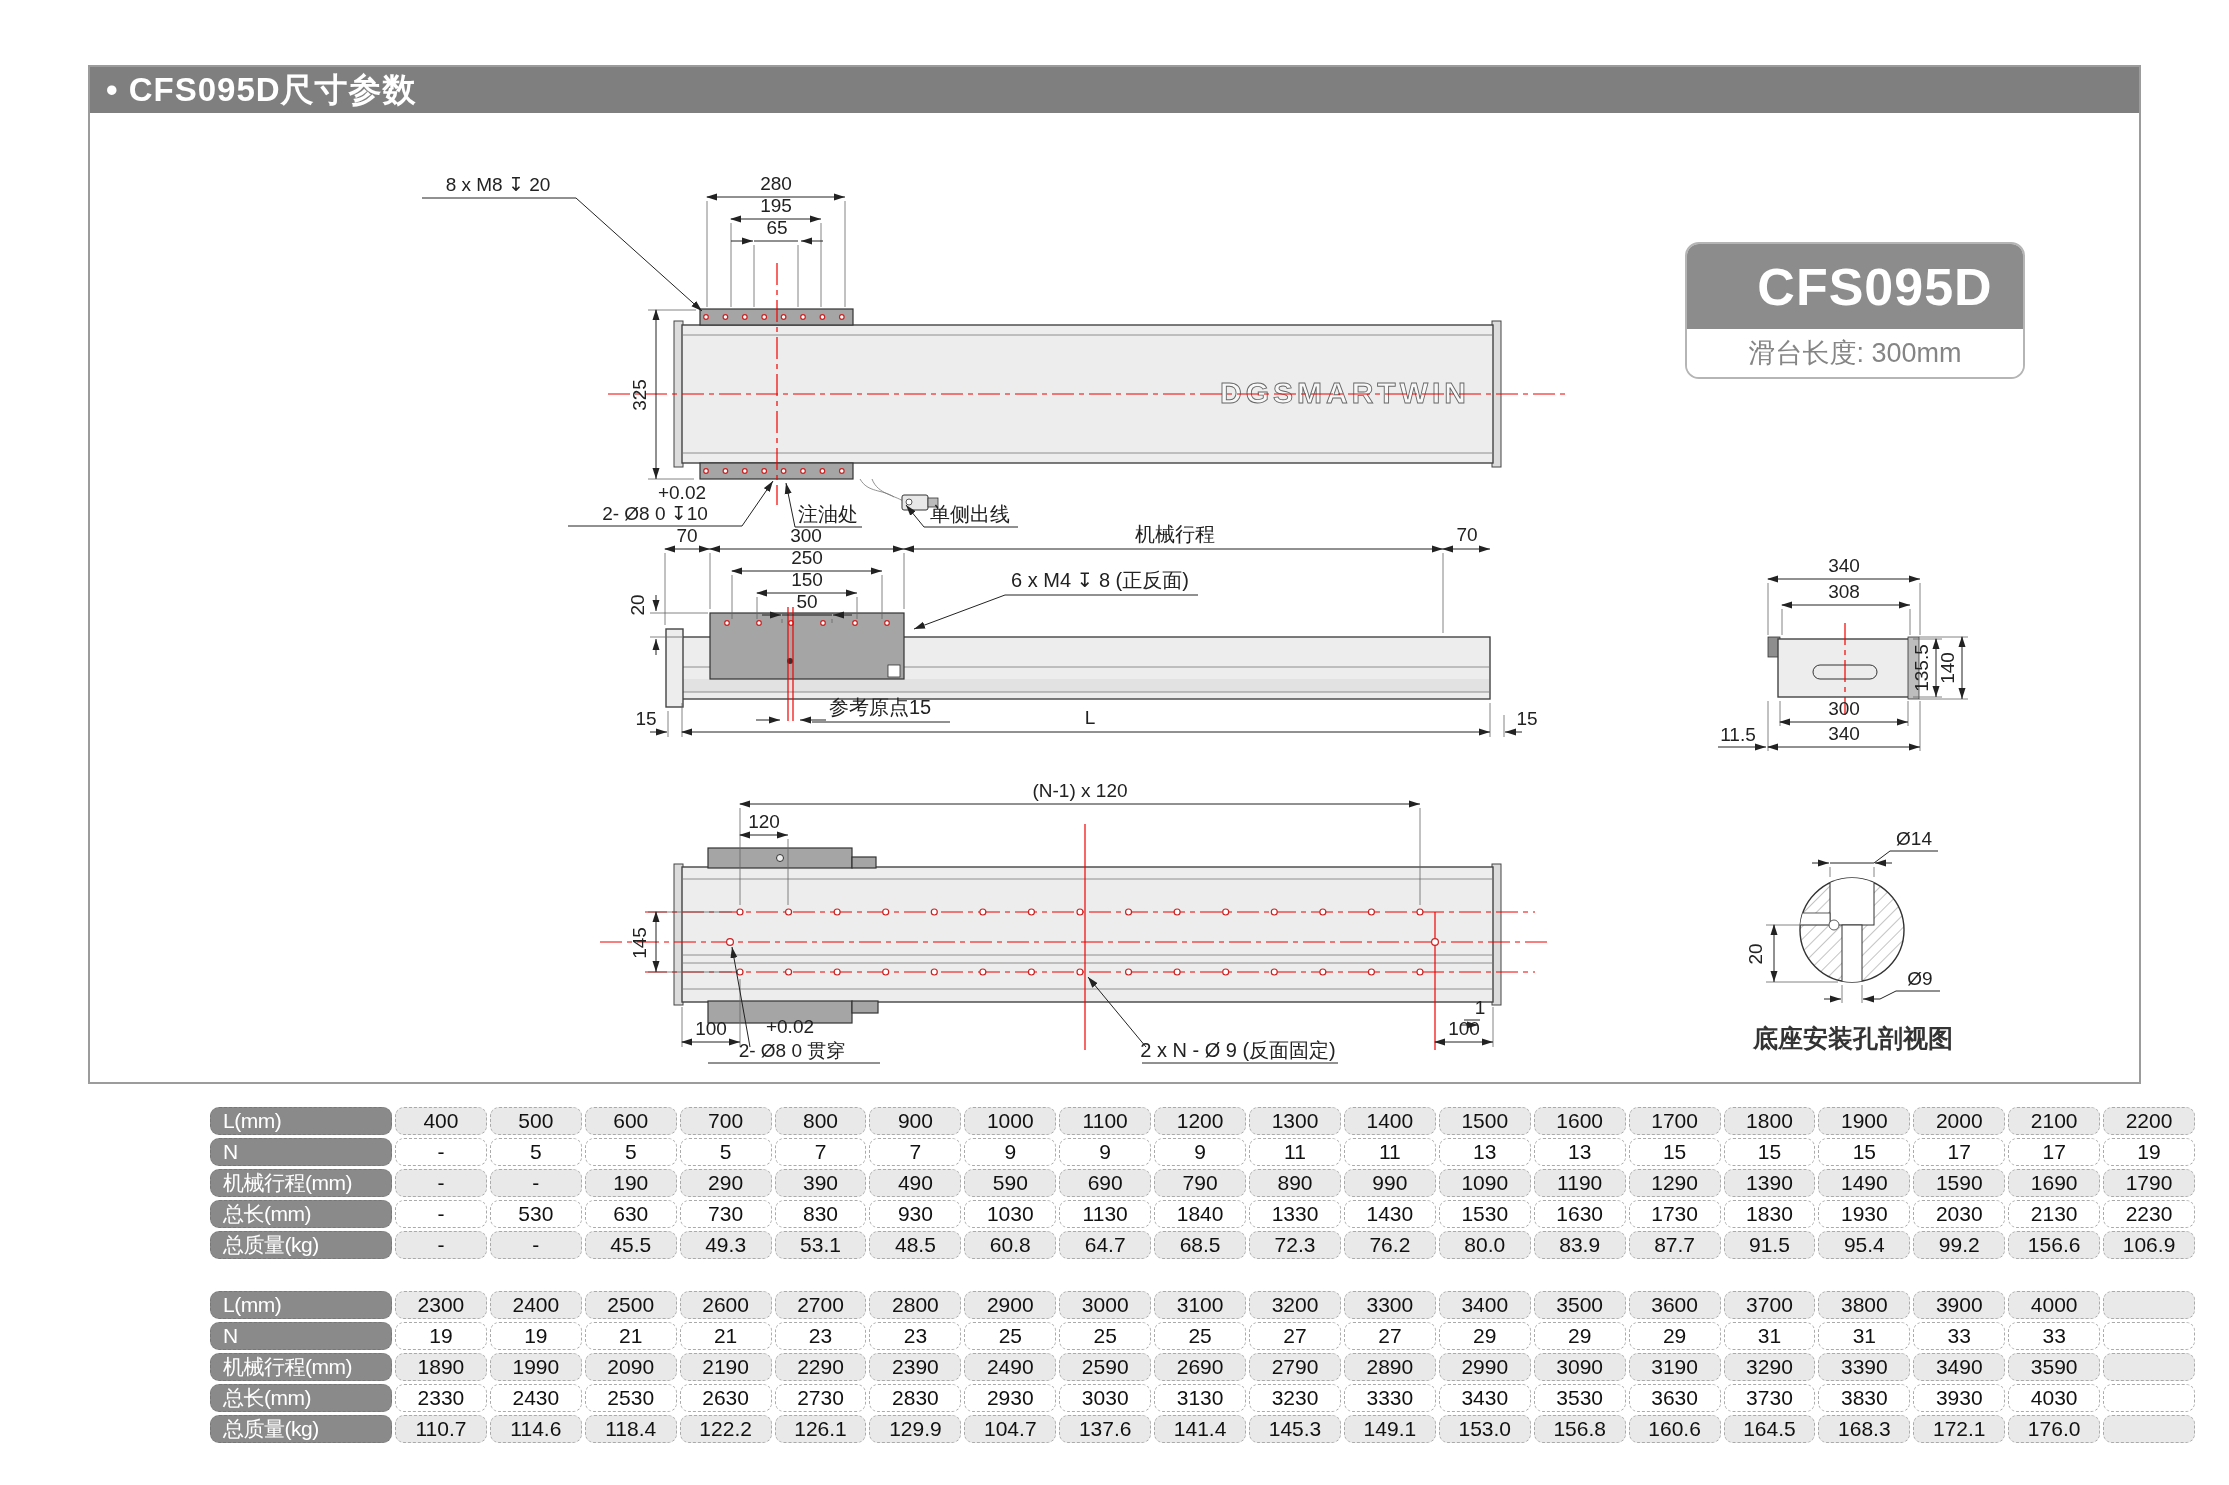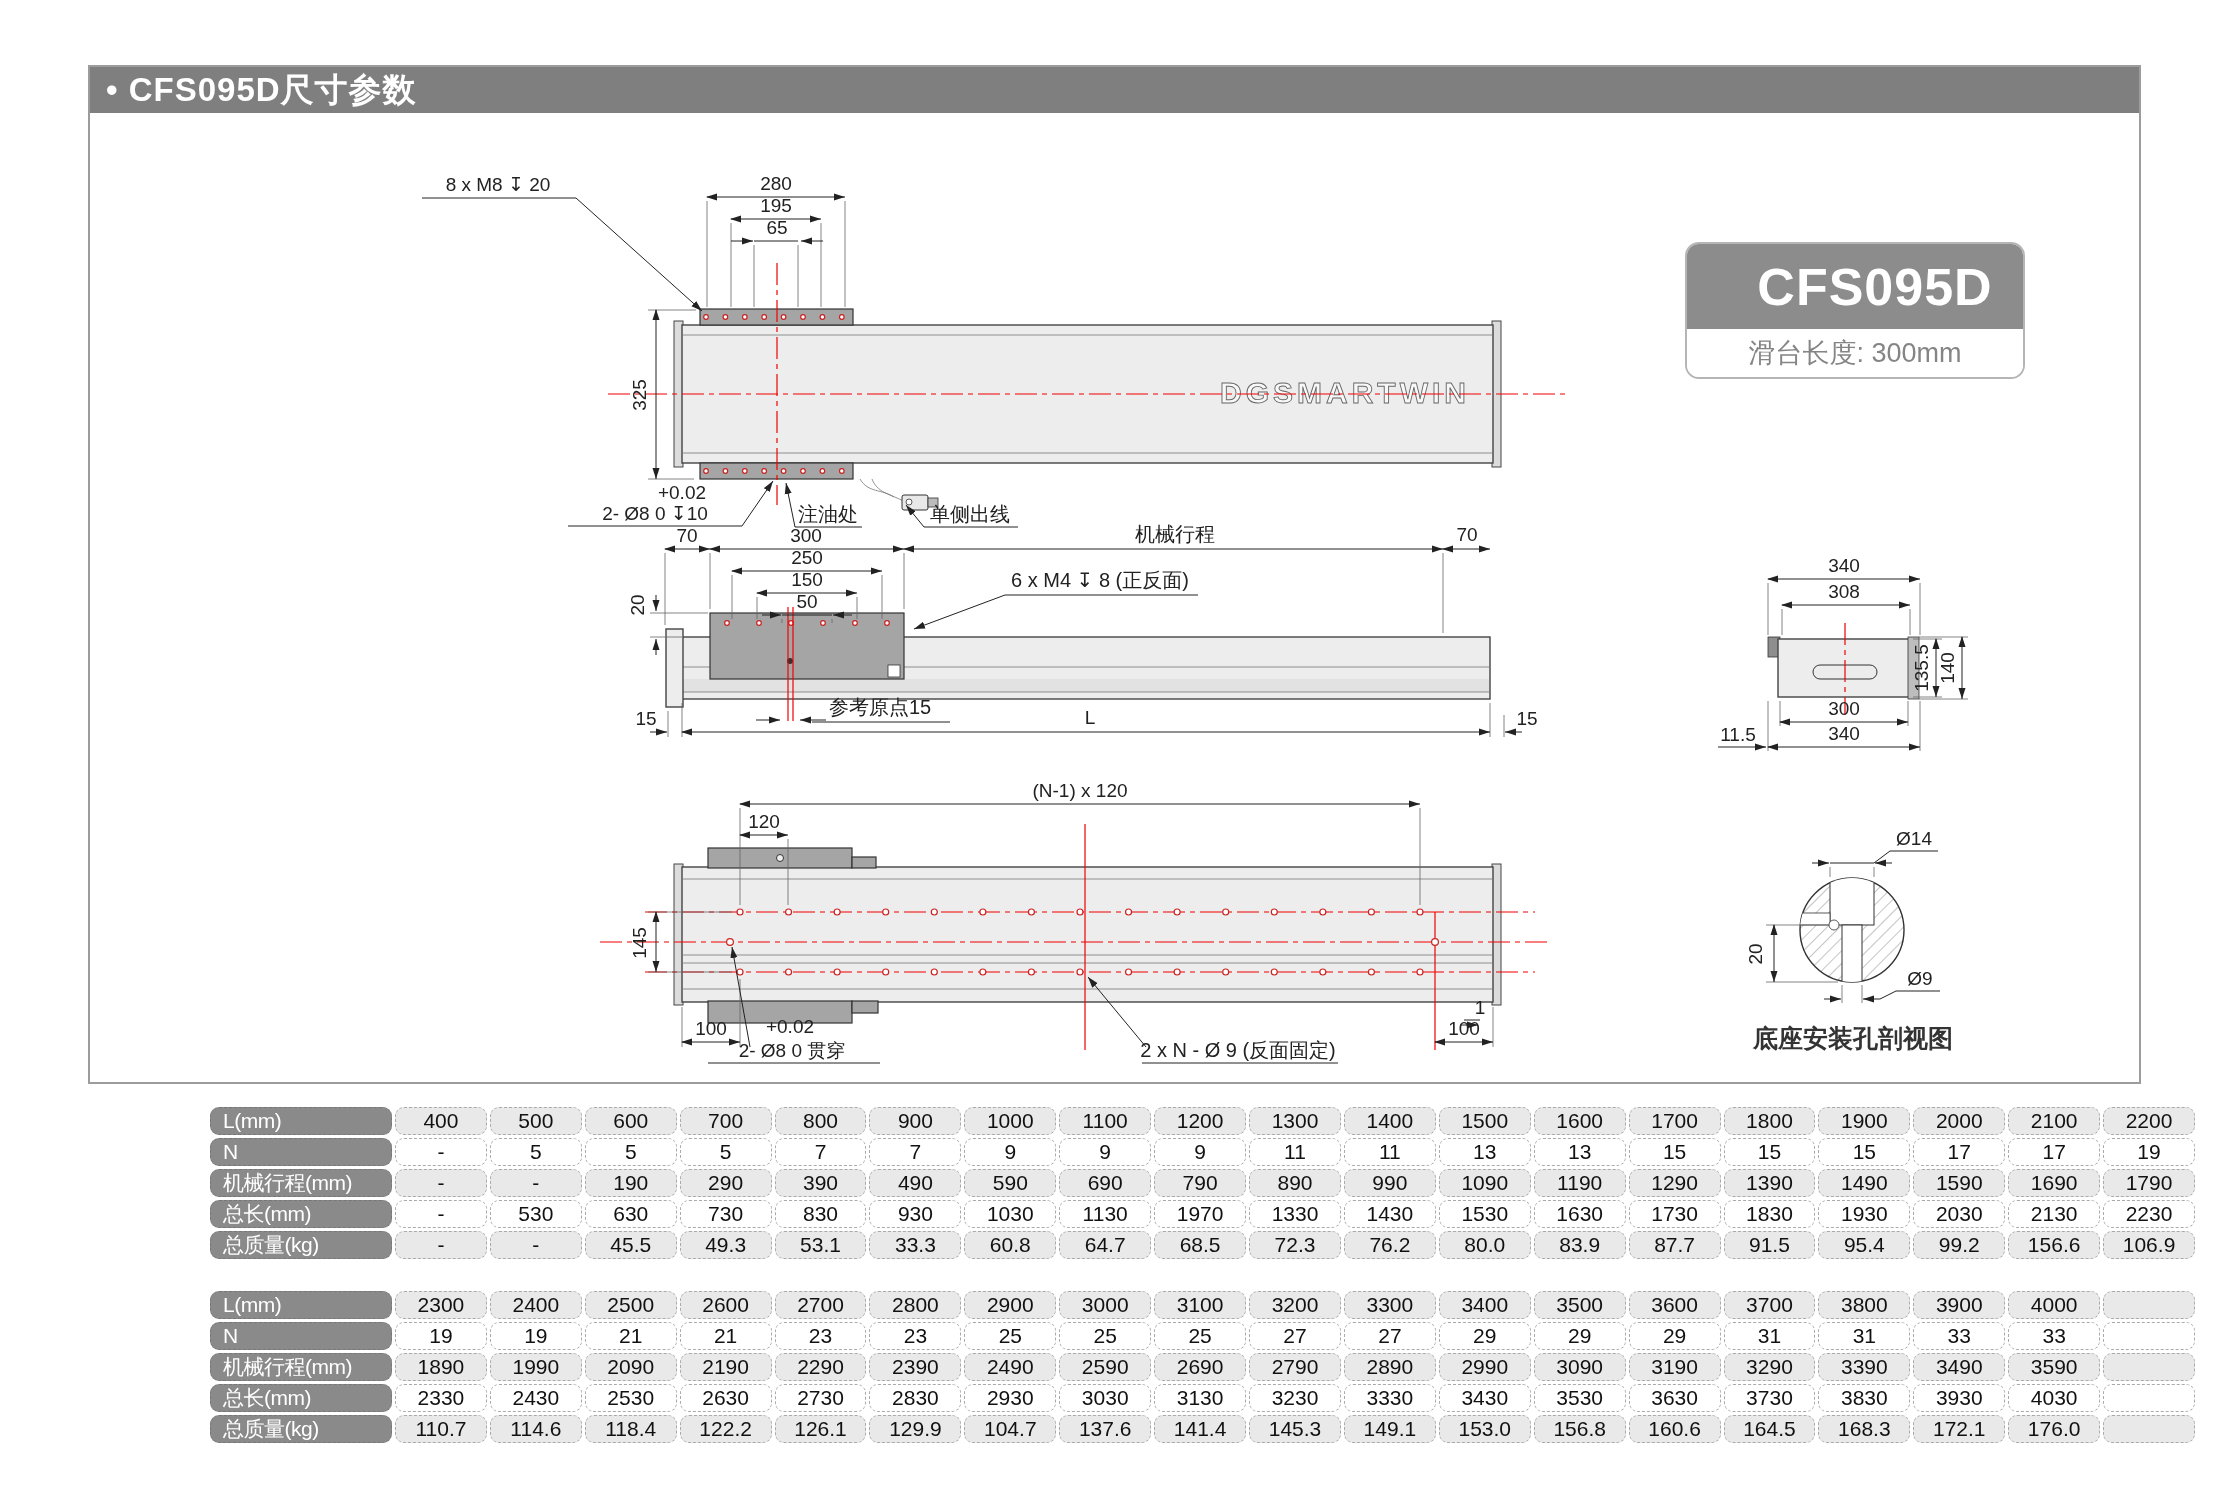--- a/index.html
+++ b/index.html
@@ -443,7 +443,7 @@
         <div class="td w">930</div>
         <div class="td w">1030</div>
         <div class="td w">1130</div>
-        <div class="td w">1970</div>
+        <div class="td w">1840</div>
         <div class="td w">1330</div>
         <div class="td w">1430</div>
         <div class="td w">1530</div>

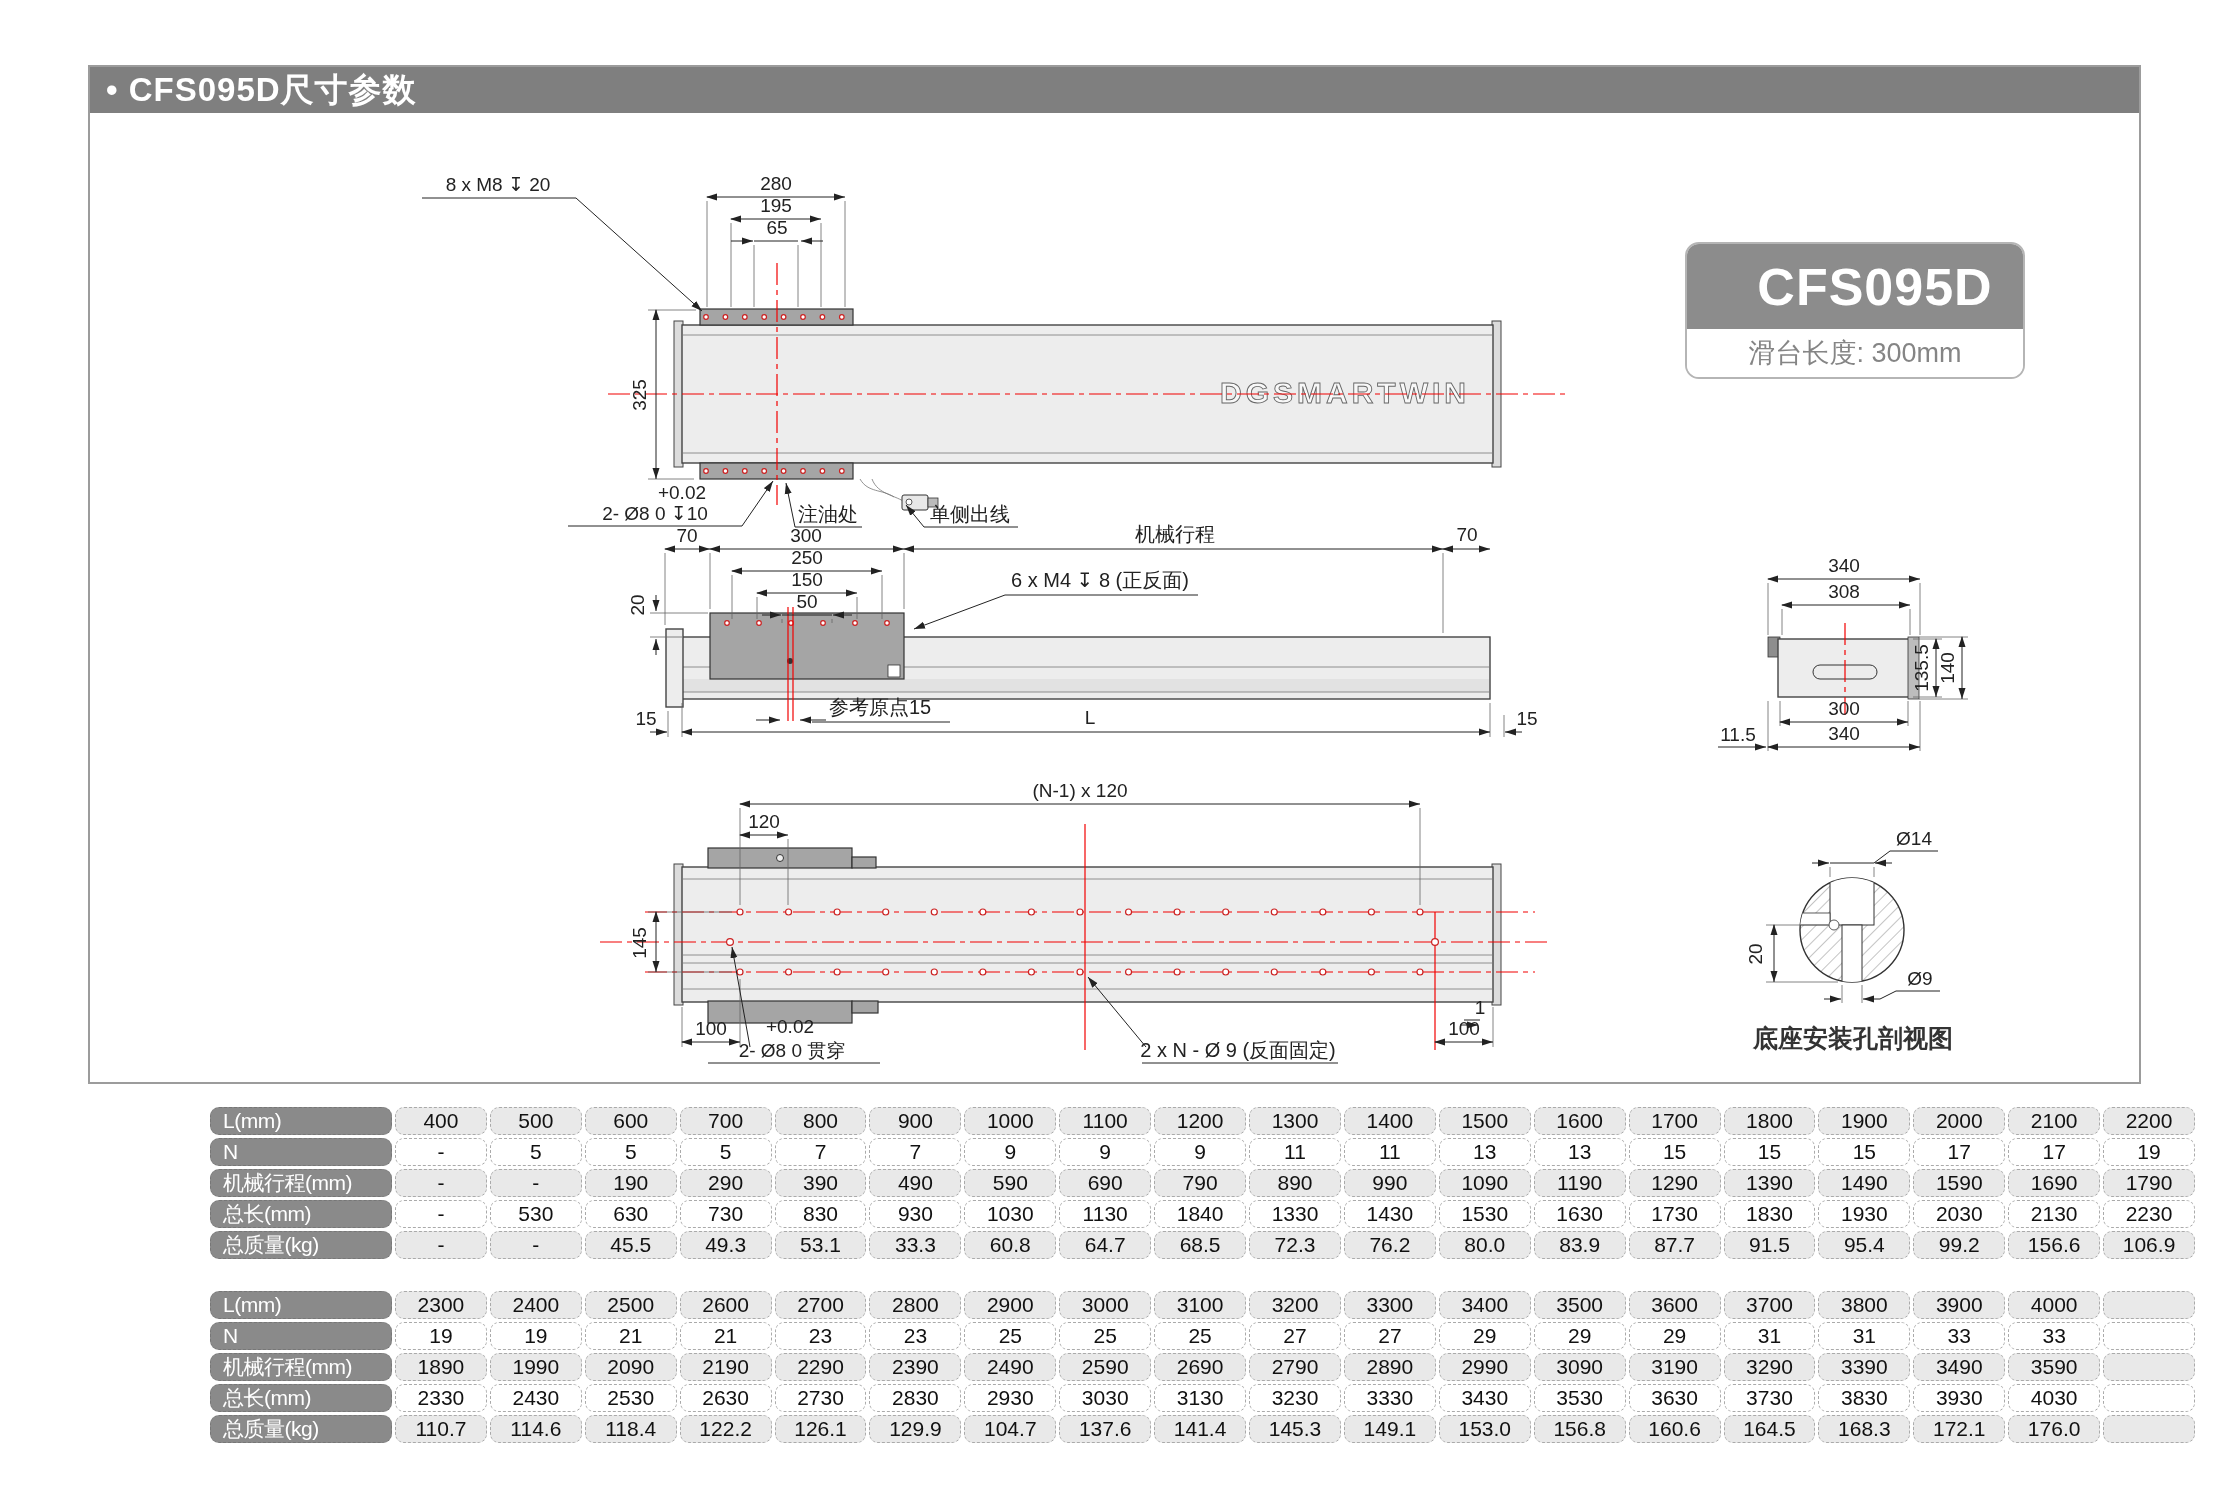--- a/index.html
+++ b/index.html
@@ -460,7 +460,7 @@
         <div class="td g">45.5</div>
         <div class="td g">49.3</div>
         <div class="td g">53.1</div>
-        <div class="td g">33.3</div>
+        <div class="td g">48.5</div>
         <div class="td g">60.8</div>
         <div class="td g">64.7</div>
         <div class="td g">68.5</div>

